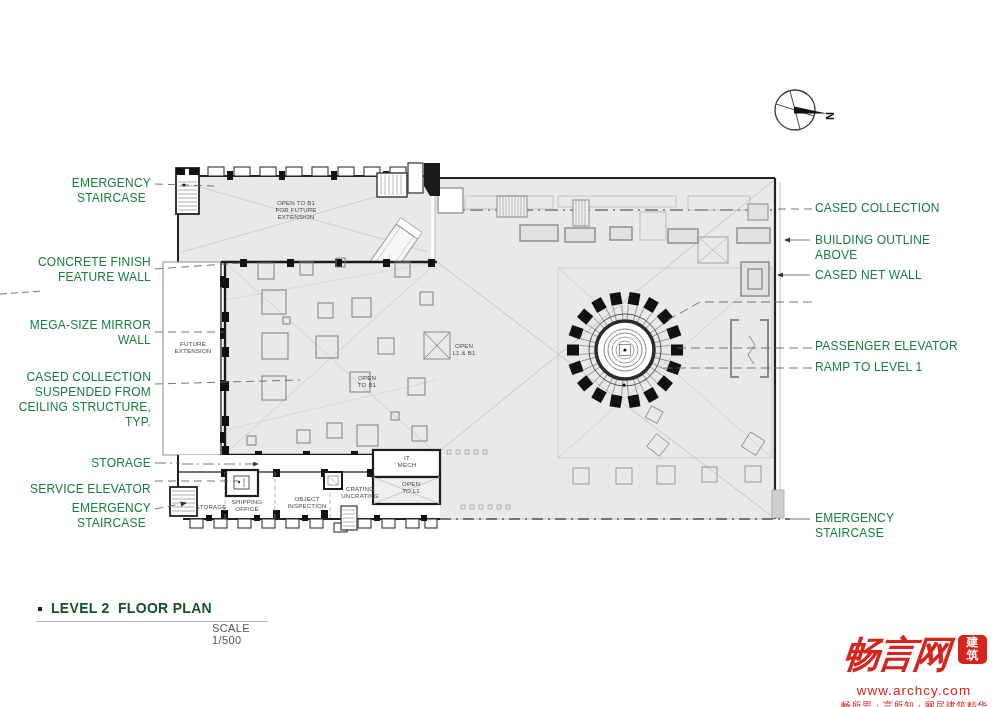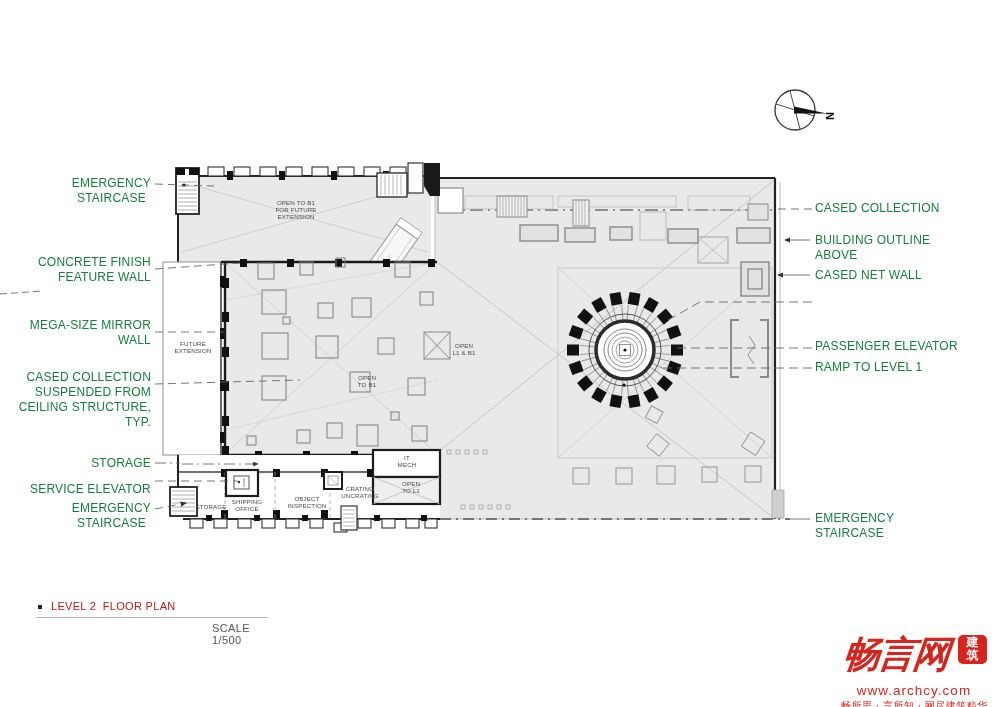--- a/index.html
+++ b/index.html
@@ -17,7 +17,7 @@
   .titleblock{position:absolute;left:36px;top:600px;width:232px;}
   .title-row{display:flex;align-items:center;border-bottom:1px solid #b5b5b5;padding-bottom:5px;}
   .title-bullet{width:4px;height:4px;background:#222;margin:2px 9px 0 2px;}
-  .title-text{font-size:11px;color:#b91c1c;letter-spacing:0.3px;white-space:pre;}
+  .title-text{font-size:14px;color:#14532d;letter-spacing:0.3px;white-space:pre;font-weight:bold;}
   .scale-text{position:absolute;left:176px;top:22px;font-size:11px;color:#555;letter-spacing:0.4px;}
   .logo{position:absolute;left:841px;top:633px;width:146px;}
   .logo-row{position:relative;height:49px;}

